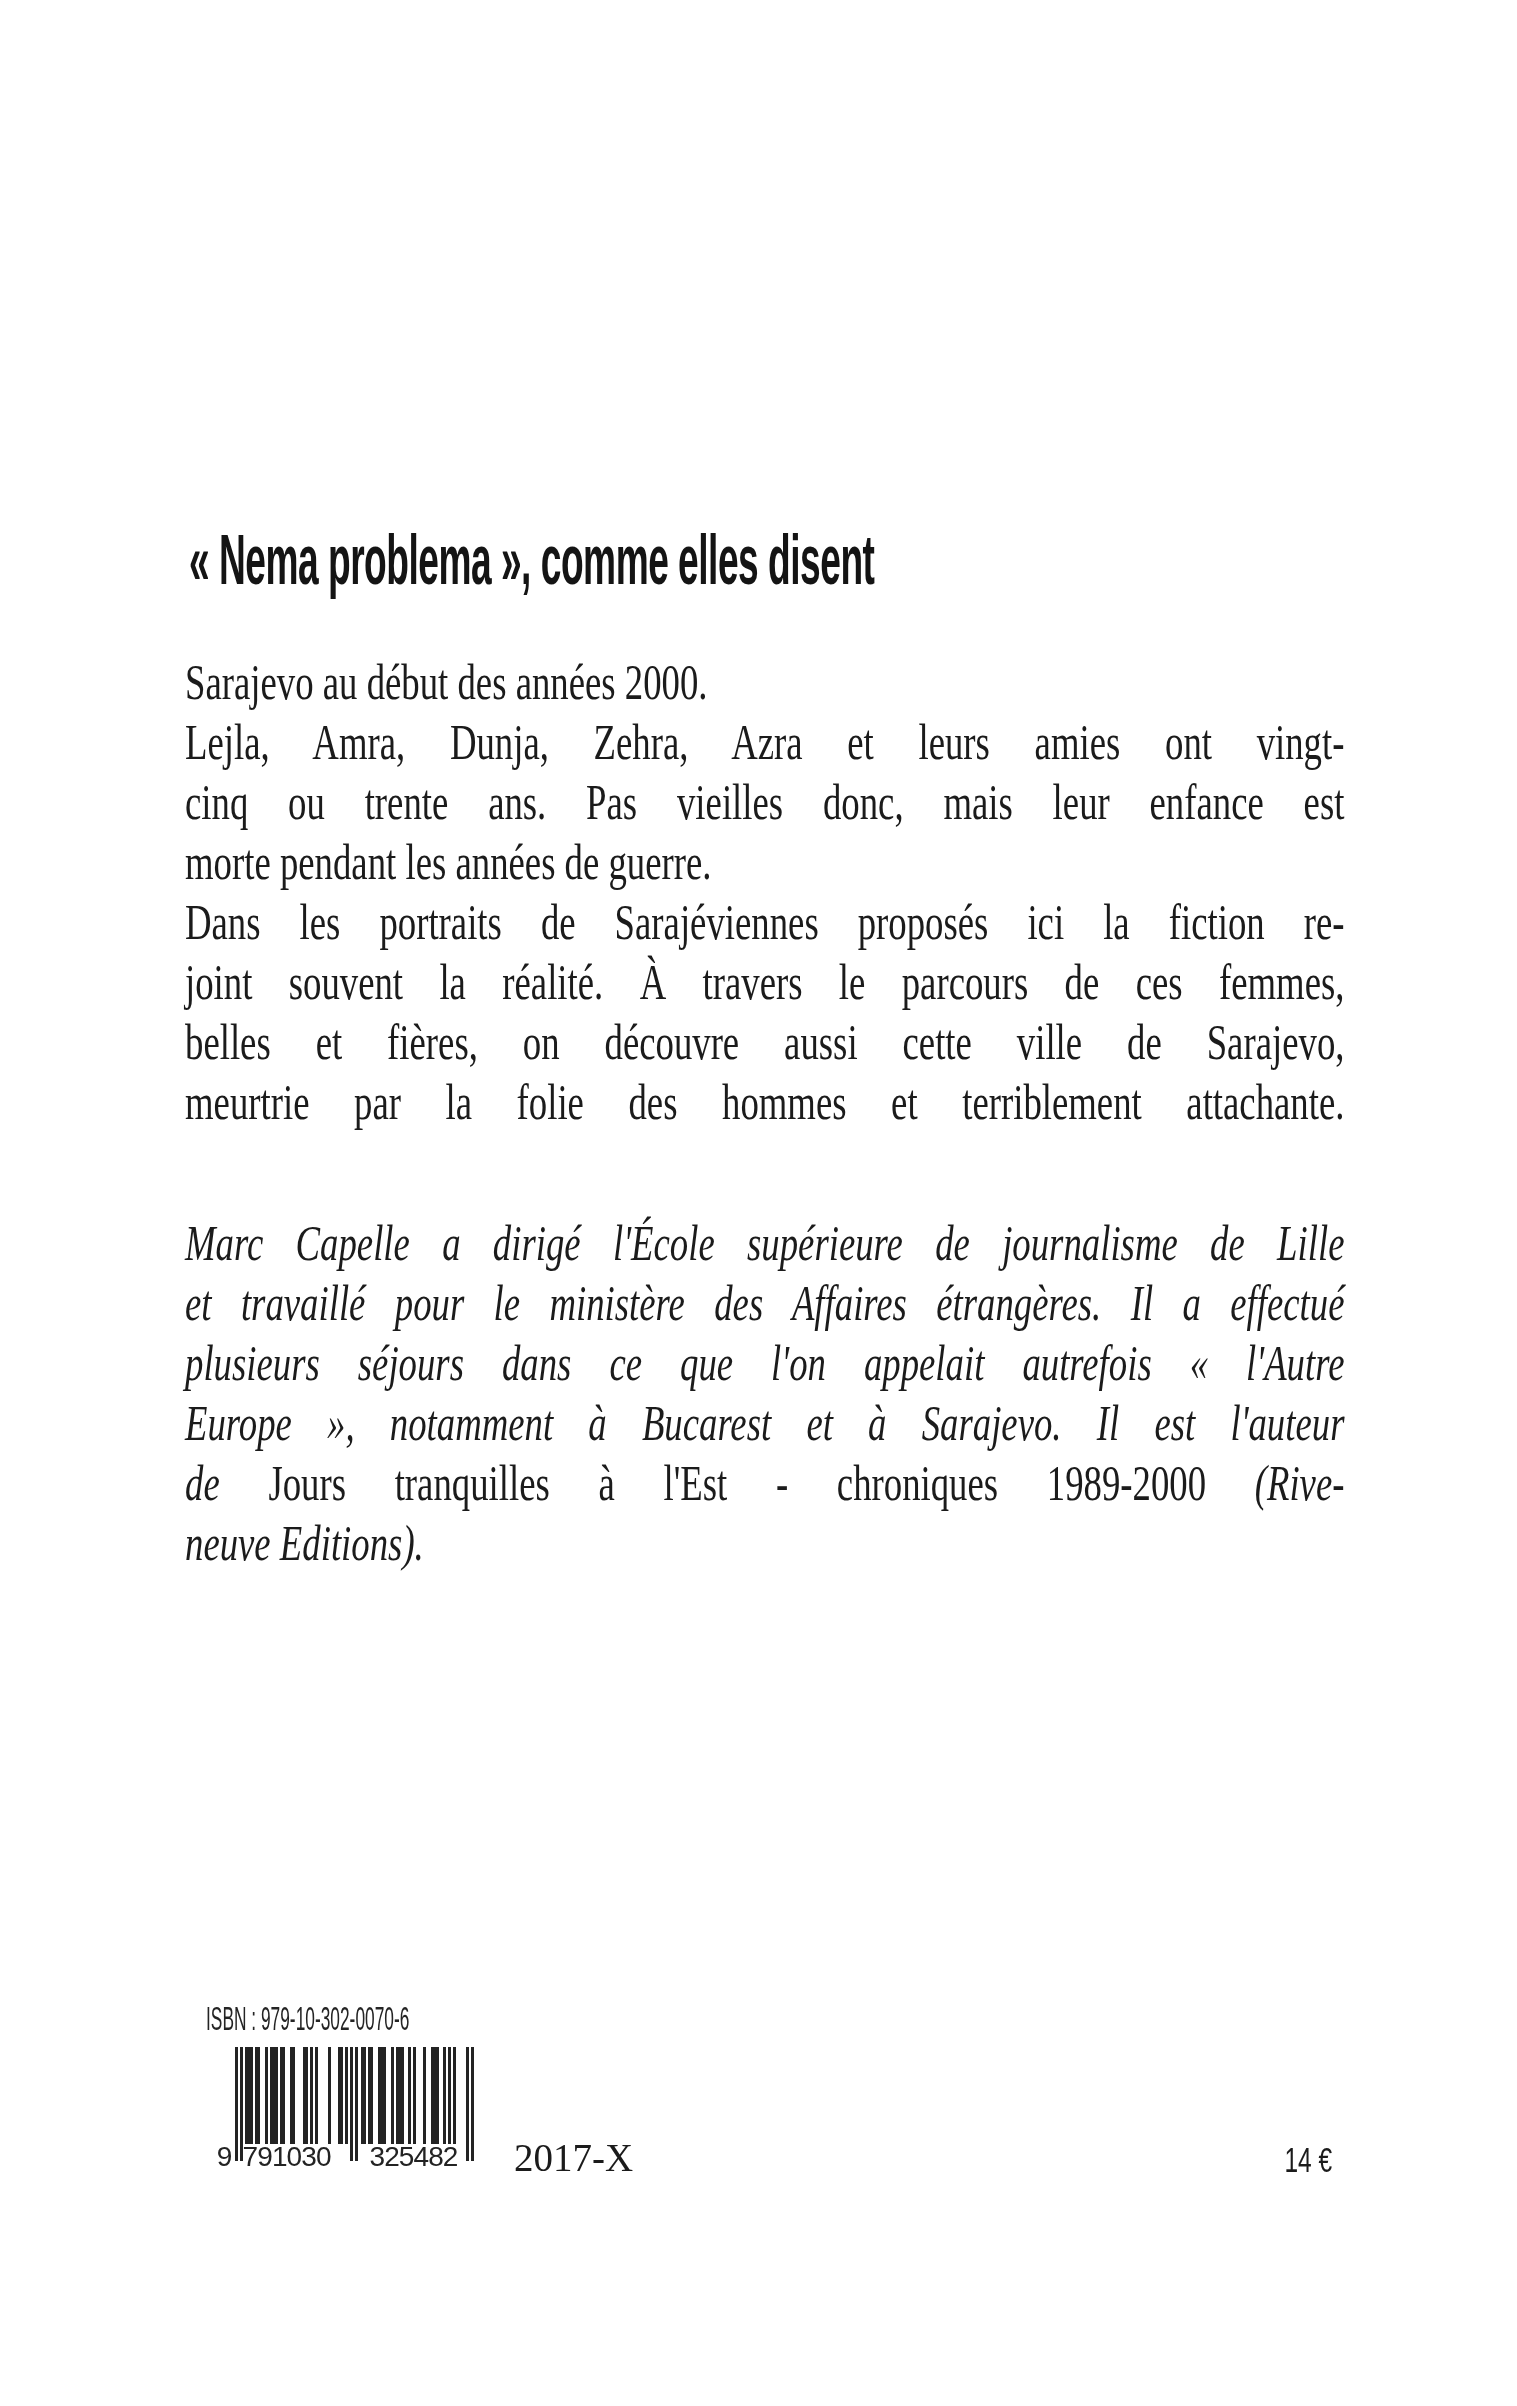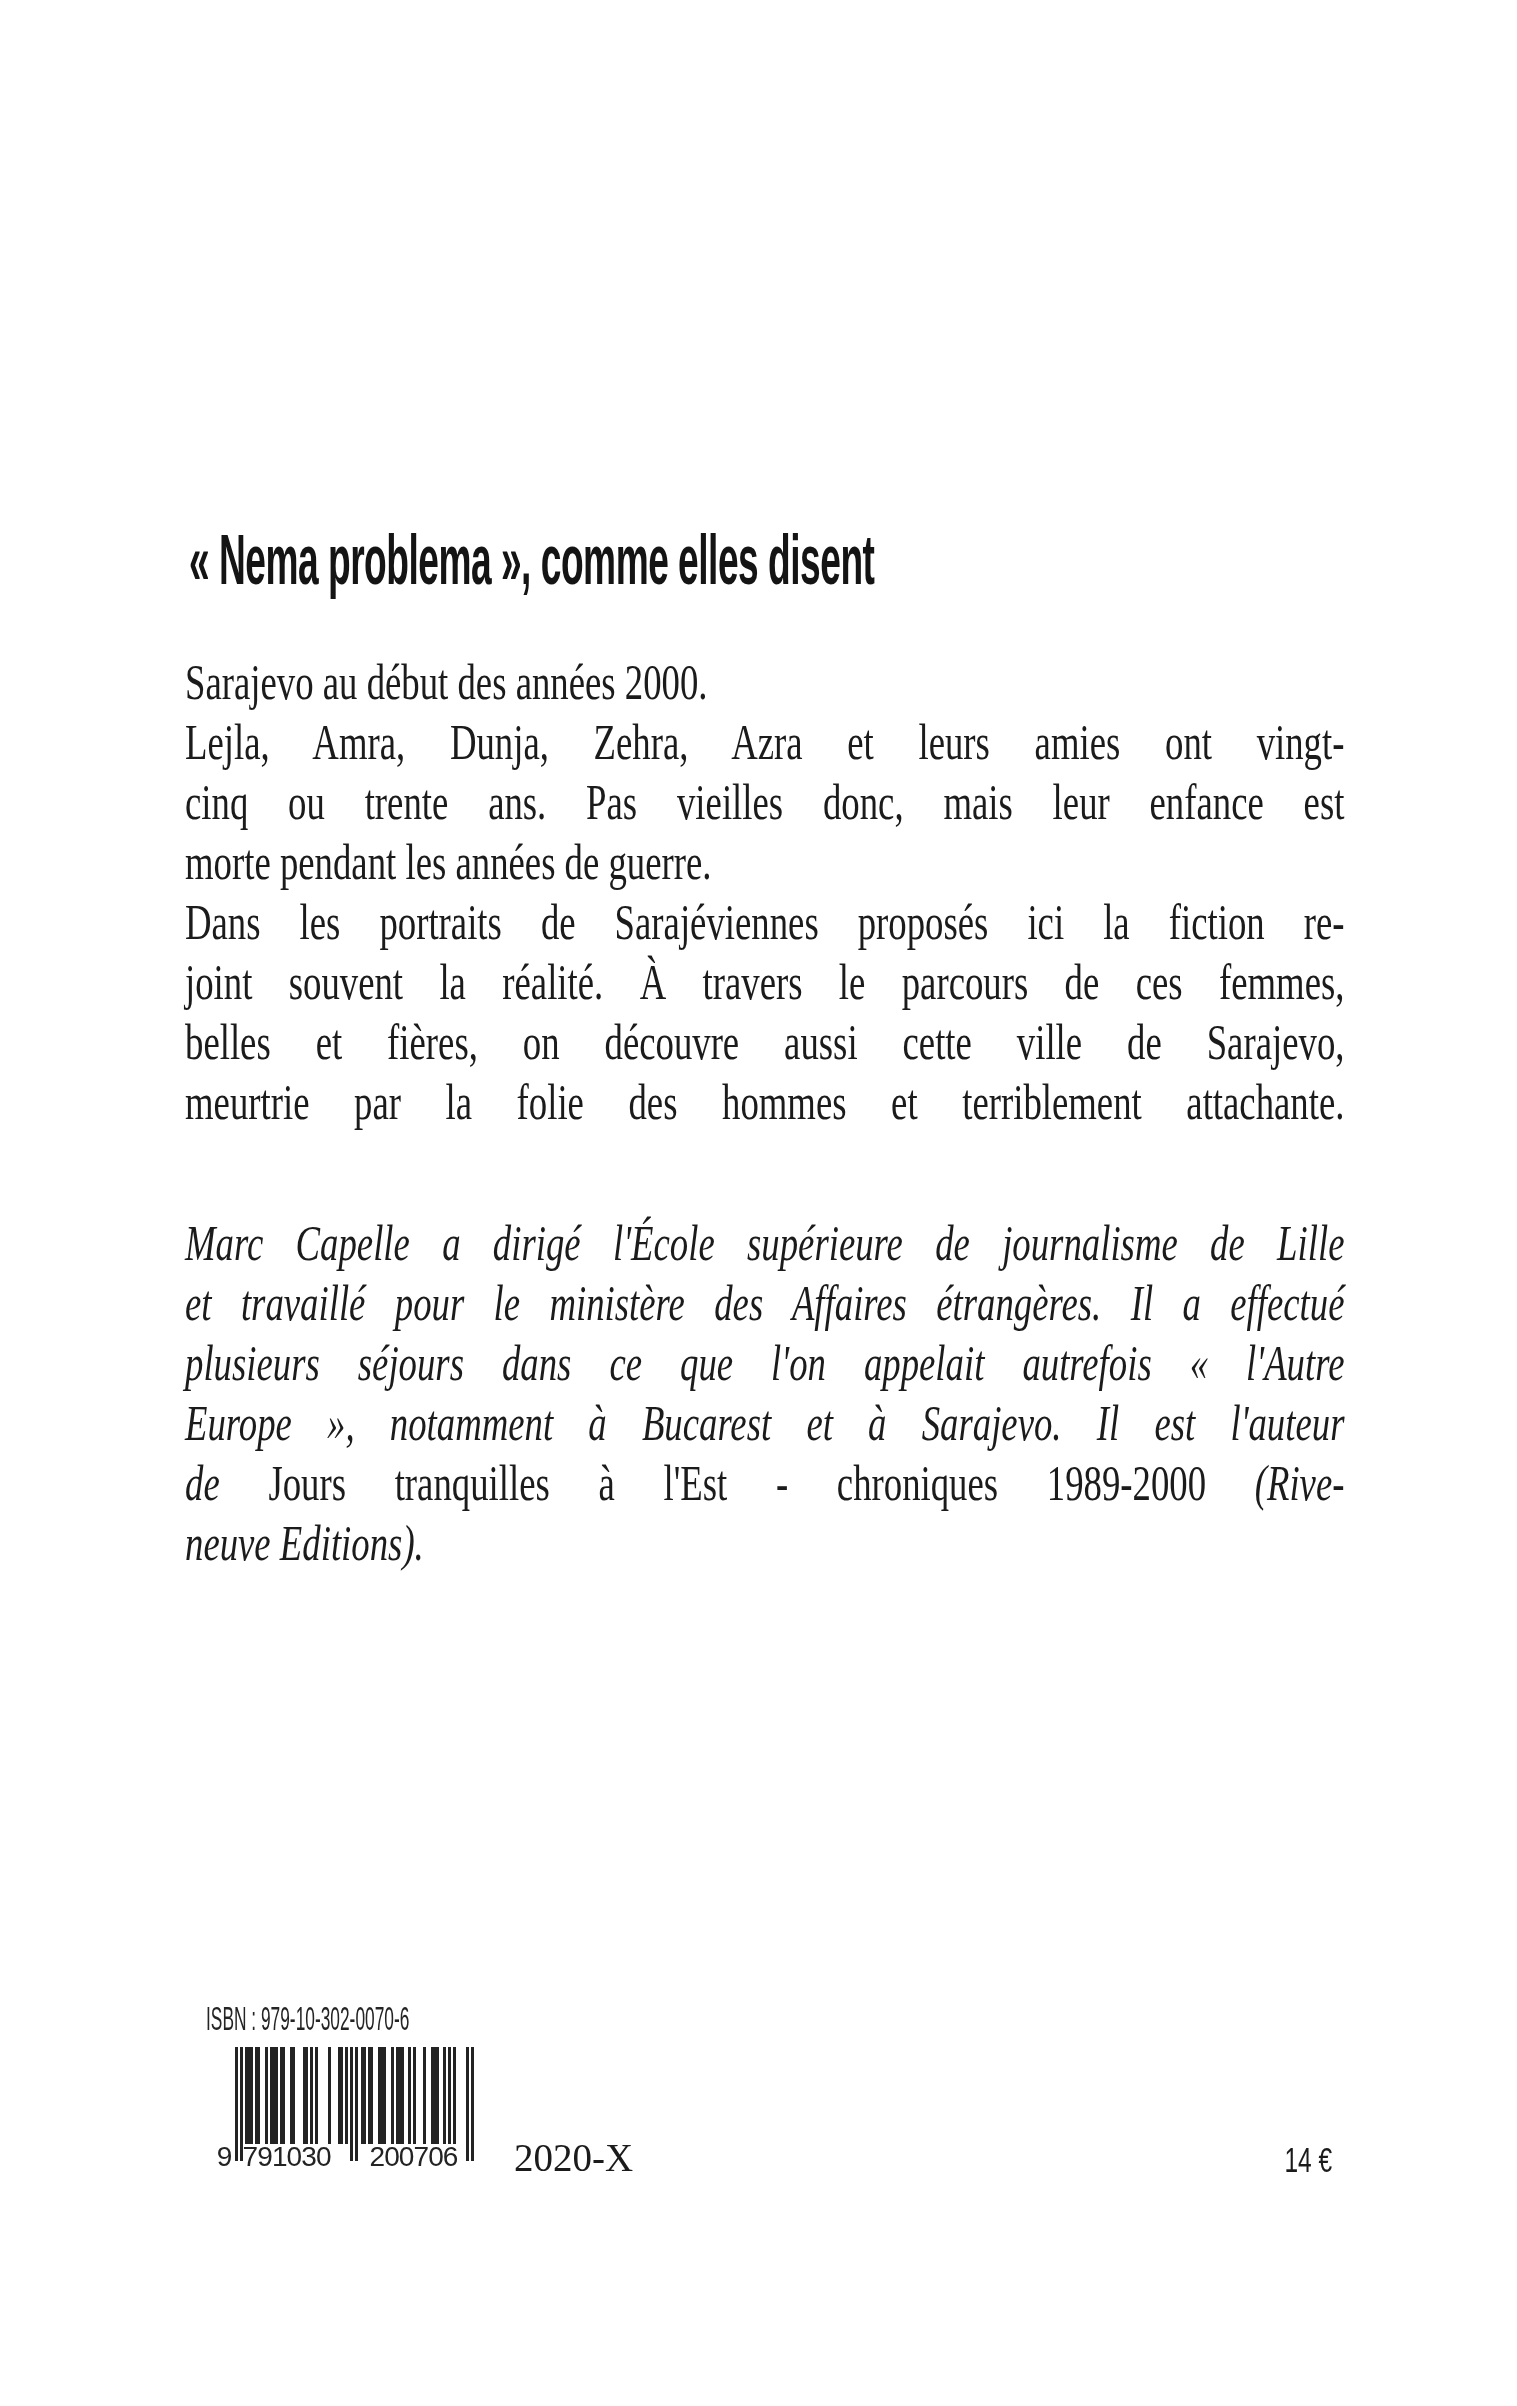--- a/index.html
+++ b/index.html
@@ -188,7 +188,7 @@
       </div>
     <span class="bd bd9">9</span>
     <span class="bd bdl">791030</span>
-    <span class="bd bdr">200706</span>
+    <span class="bd bdr">325482</span>
   </div>
 
   <div class="edition">2020-X</div>

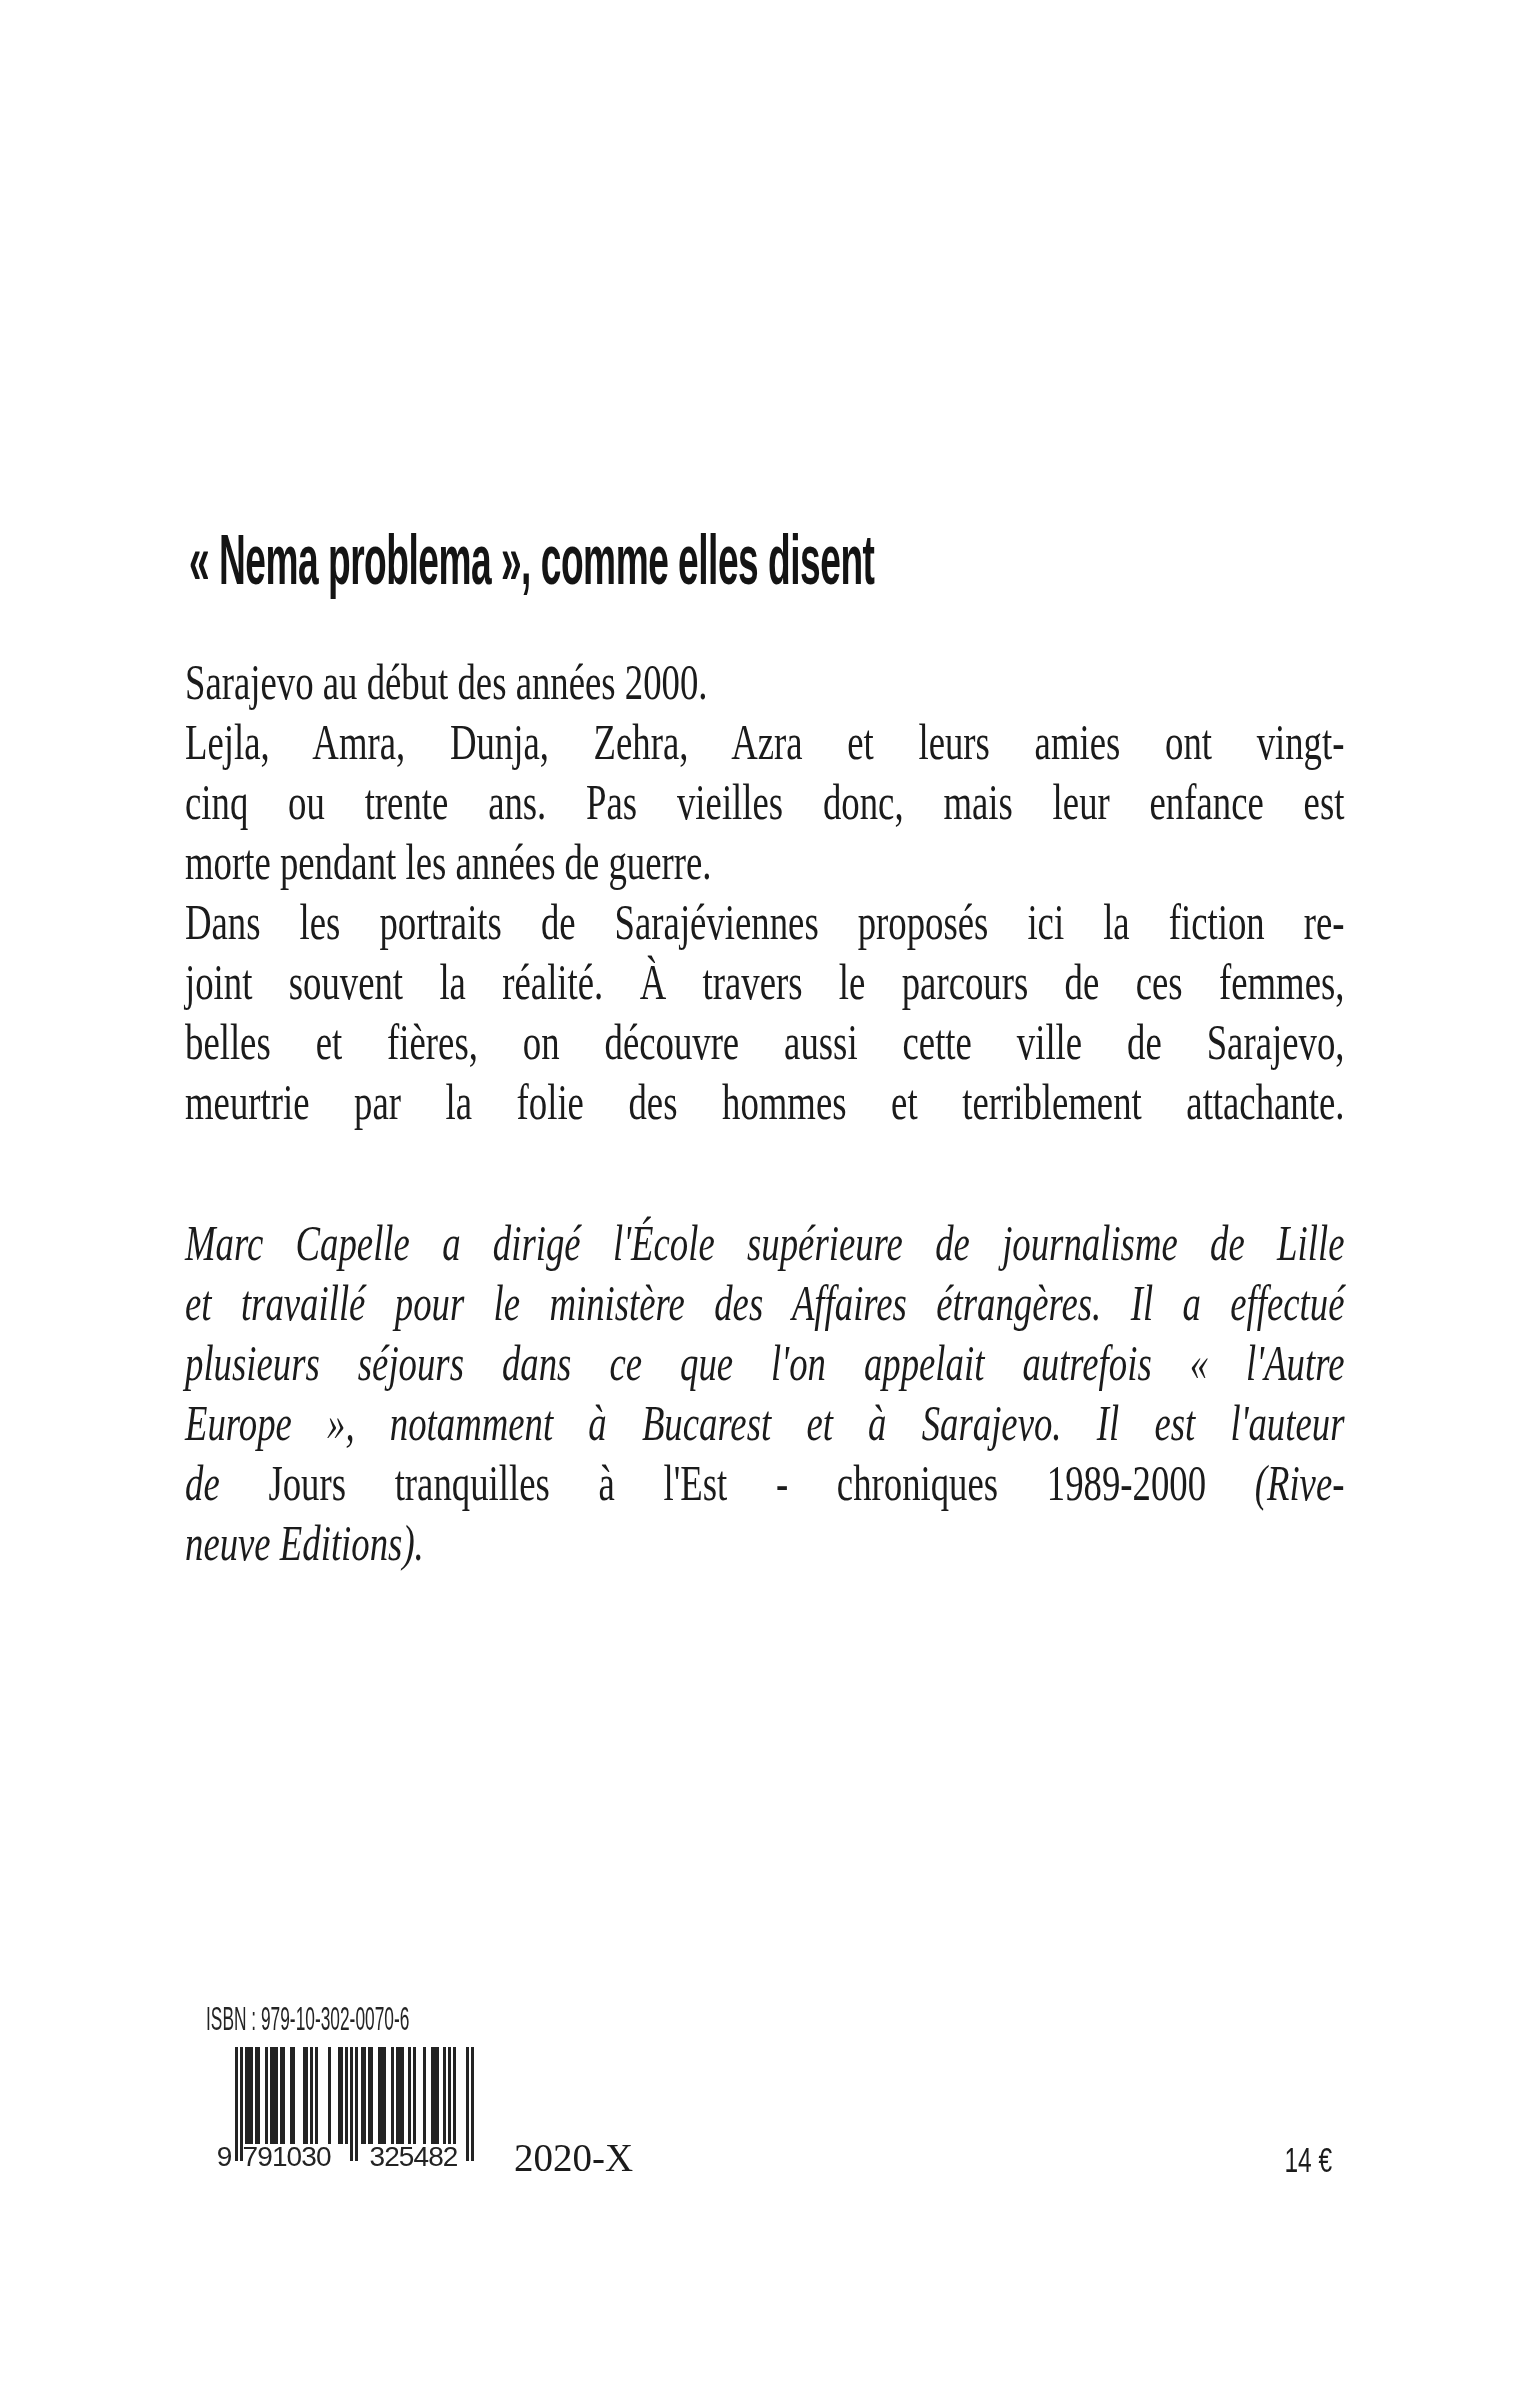--- a/index.html
+++ b/index.html
@@ -191,7 +191,7 @@
     <span class="bd bdr">325482</span>
   </div>
 
-  <div class="edition">2020-X</div>
+  <div class="edition">2017-X</div>
 
   <div class="price">14 €</div>
 

